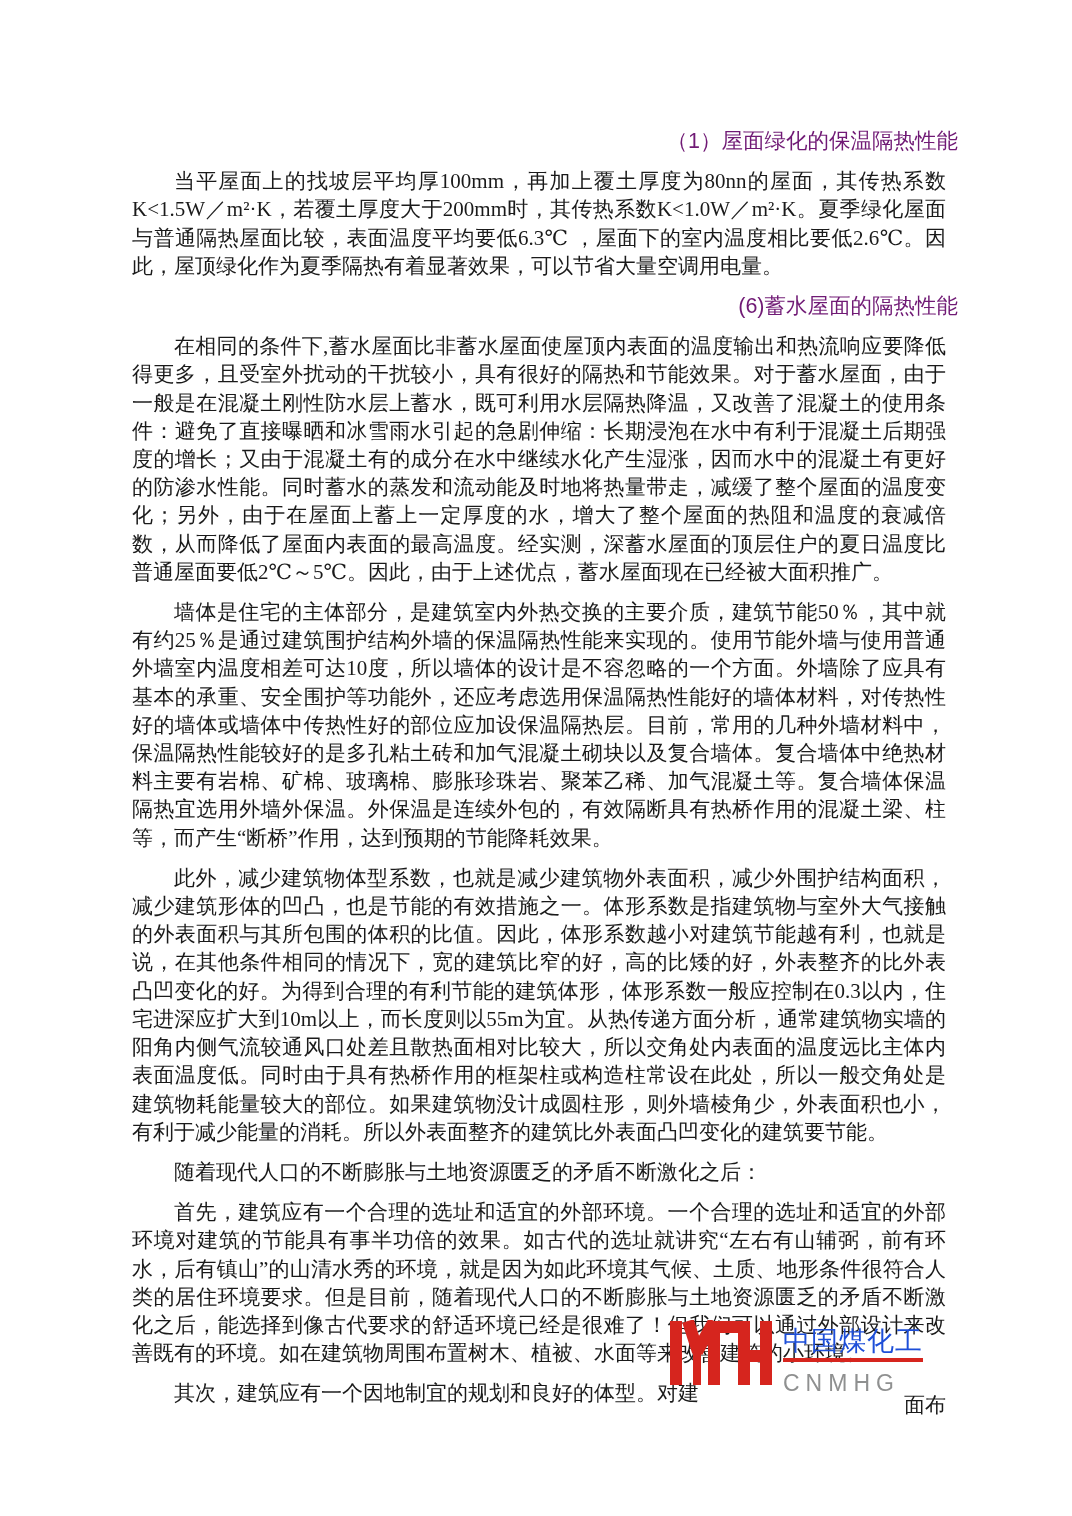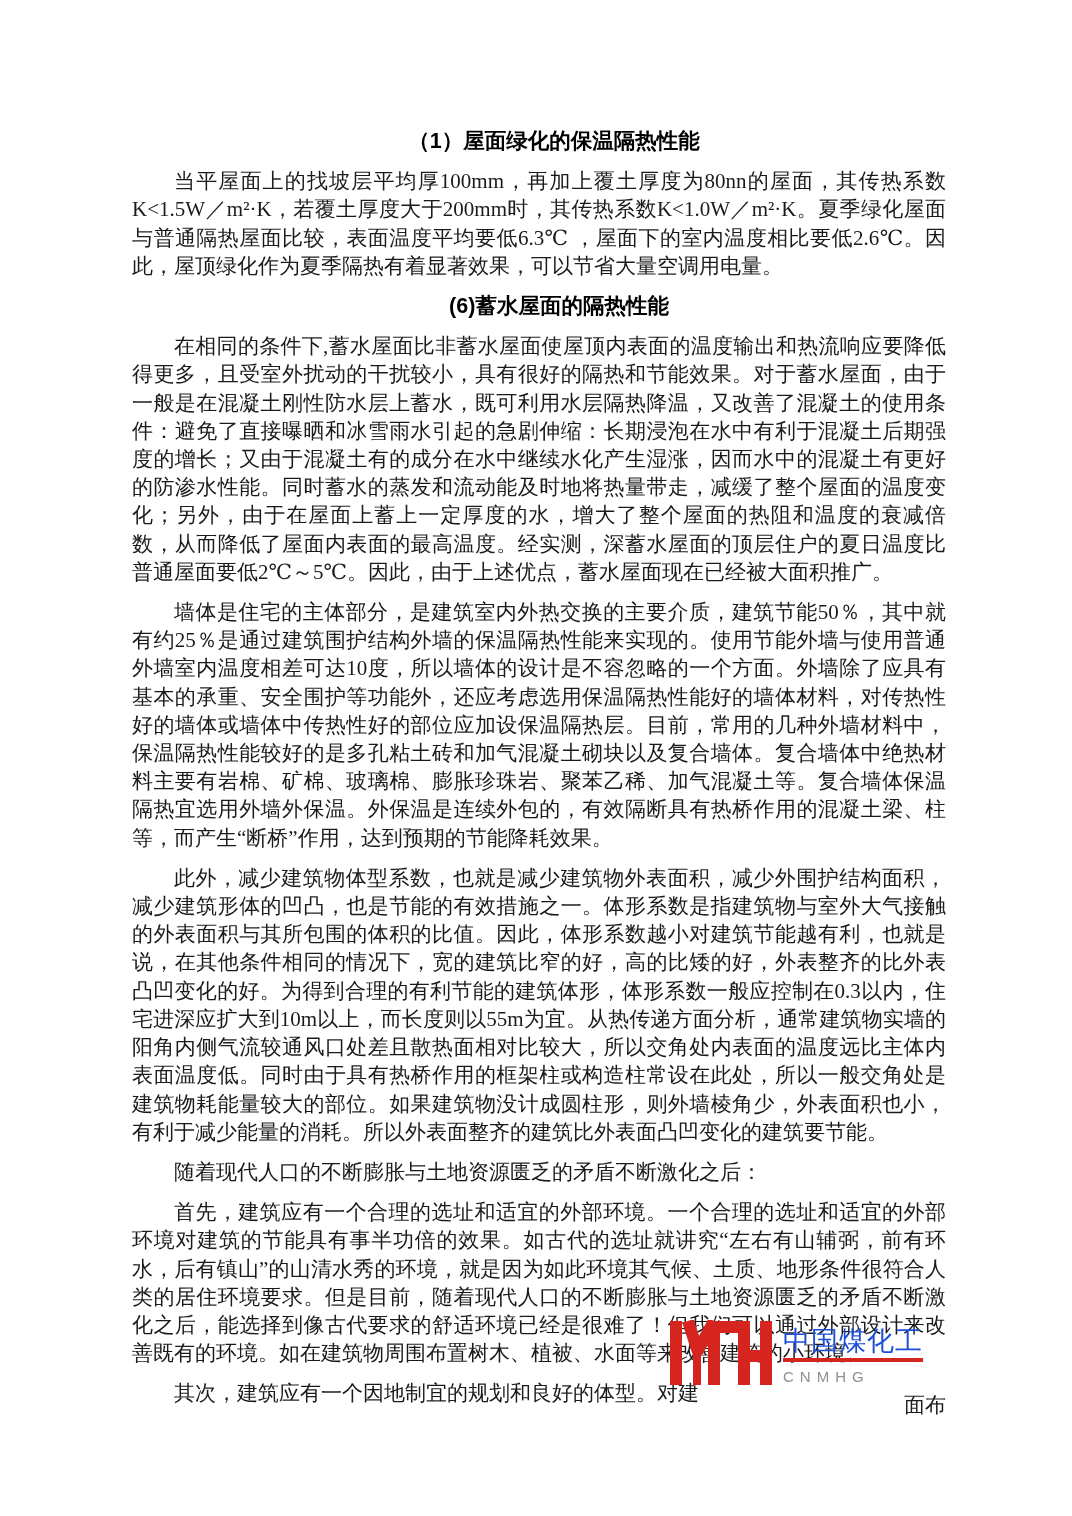--- a/index.html
+++ b/index.html
@@ -21,10 +21,10 @@
   .content h3{
     margin:0;padding:0;
     font-size:21.5px;line-height:28.2px;
-    font-weight:bold;
-    color:#000000;
+    font-weight:normal;
+    color:#701a75;
     font-family:"Liberation Sans","DejaVu Sans",sans-serif;
-    text-align:center;
+    text-align:right;
   }
   h3.h-paren1{text-indent:30px;}
   h3.h-paren2{text-indent:40px;}

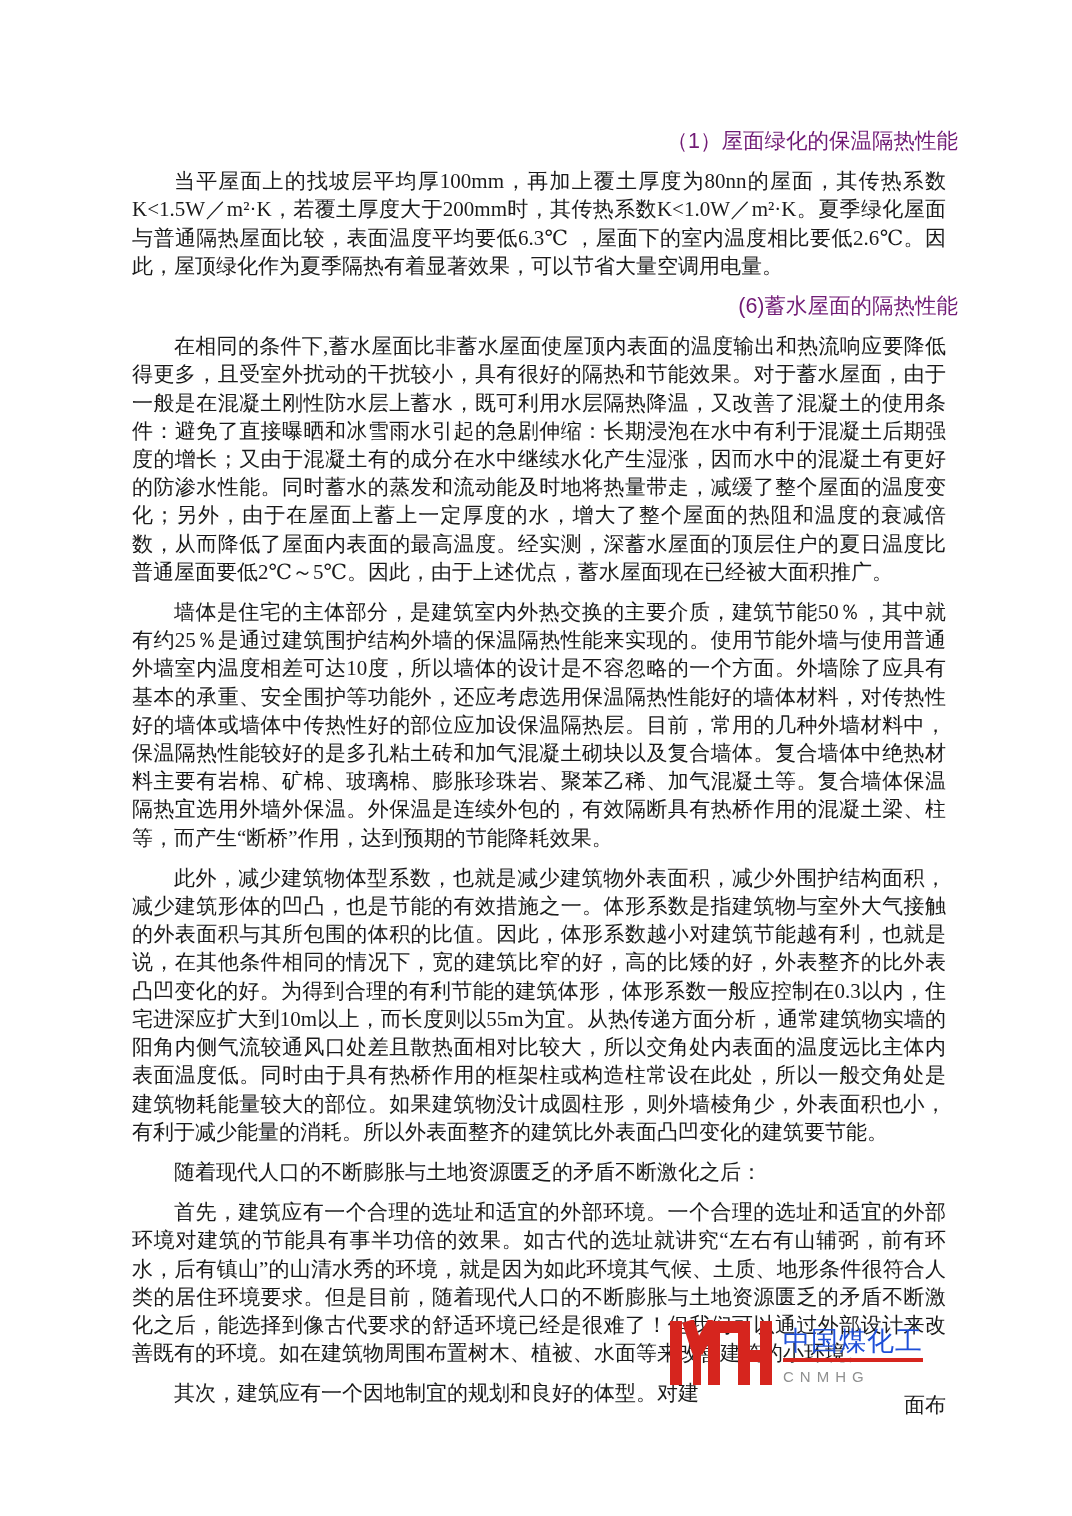--- a/index.html
+++ b/index.html
@@ -48,9 +48,9 @@
   }
   .wm-en{
     font-family:"Liberation Sans","DejaVu Sans",sans-serif;
-    font-size:15px;line-height:23px;letter-spacing:6px;
+    font-size:23px;line-height:23px;letter-spacing:6px;
     color:#8f9090;
-    margin-top:3px;
+    margin-top:10px;
     white-space:nowrap;
   }
 </style>

